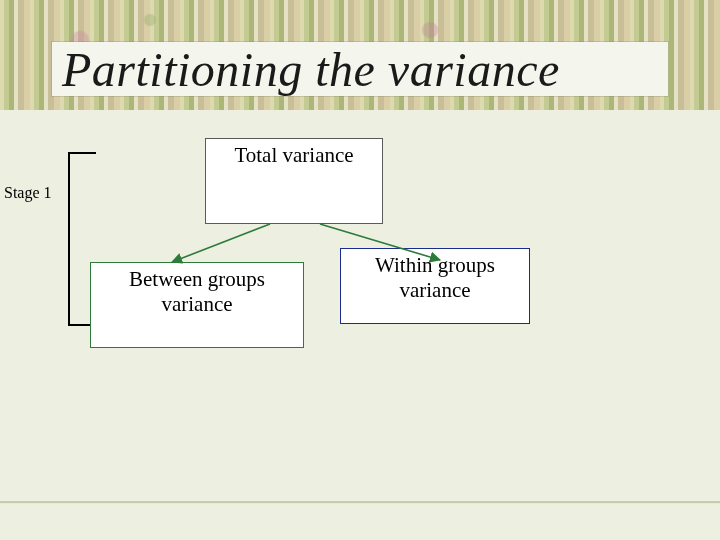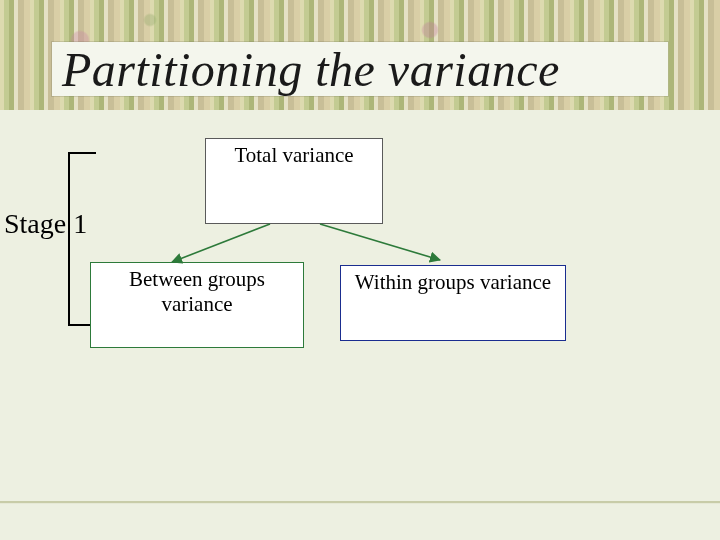--- a/index.html
+++ b/index.html
@@ -97,8 +97,8 @@
 
   .stage-label {
     position: absolute;
-    left: 4px; top: 208px;
-    font-size: 28px;
+    left: 4px; top: 184px;
+    font-size: 16px;
     color: #000;
   }
 

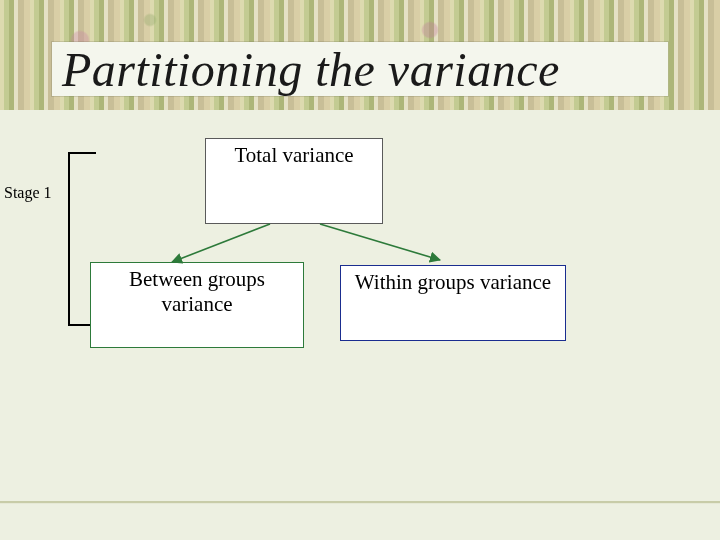--- a/index.html
+++ b/index.html
@@ -90,8 +90,8 @@
     border: 1.5px solid #2d7a3a;
   }
   .box-within {
-    left: 340px; top: 265px;
-    width: 226px; height: 76px;
+    left: 340px; top: 248px;
+    width: 190px; height: 76px;
     border: 1.5px solid #1a2d8f;
   }
 

